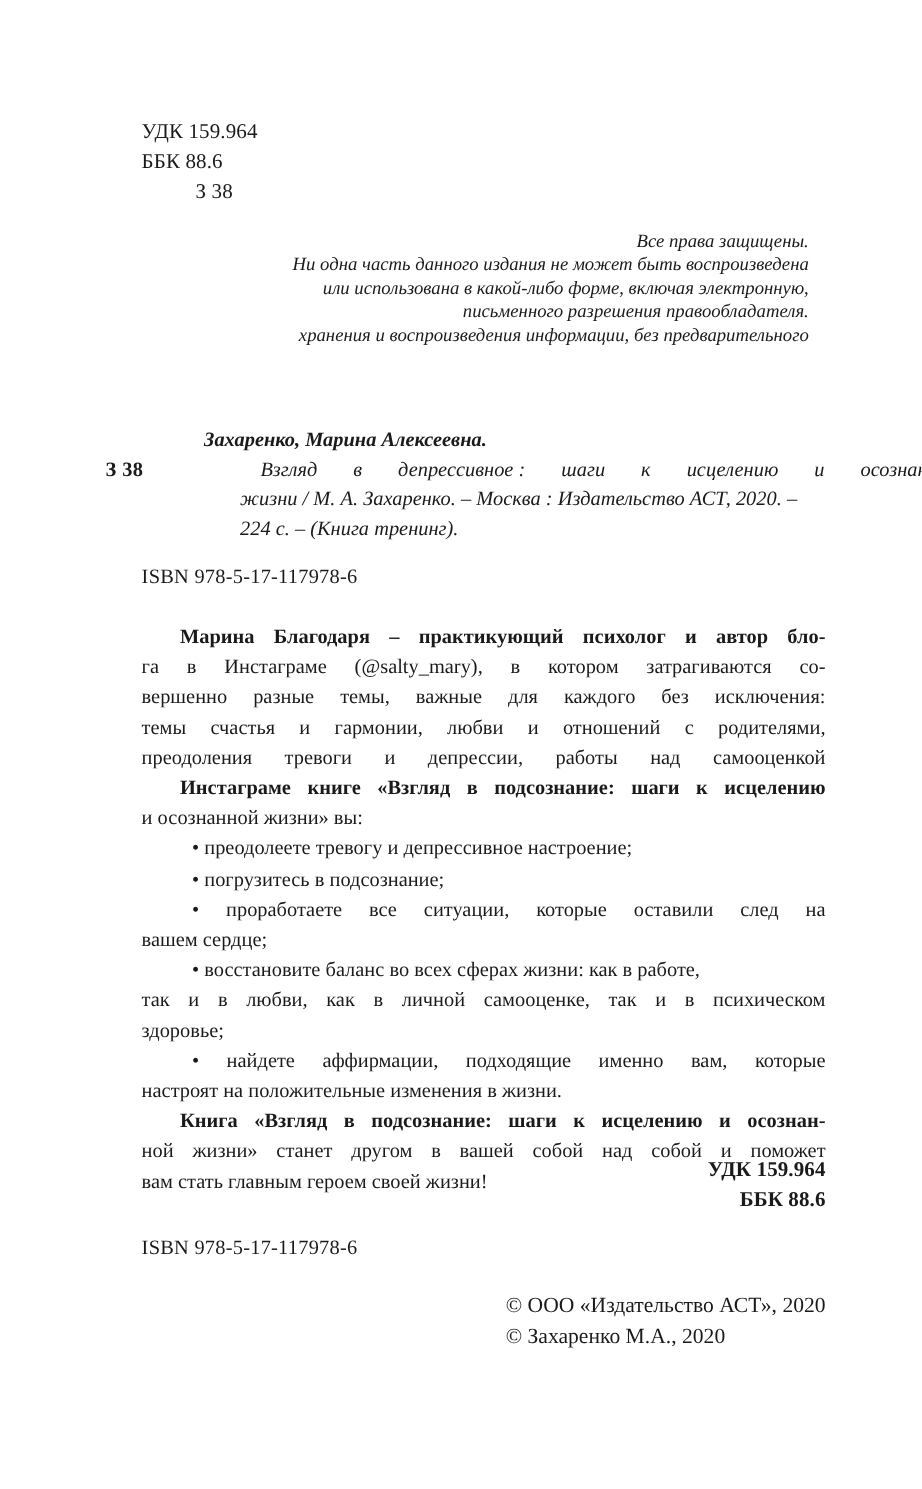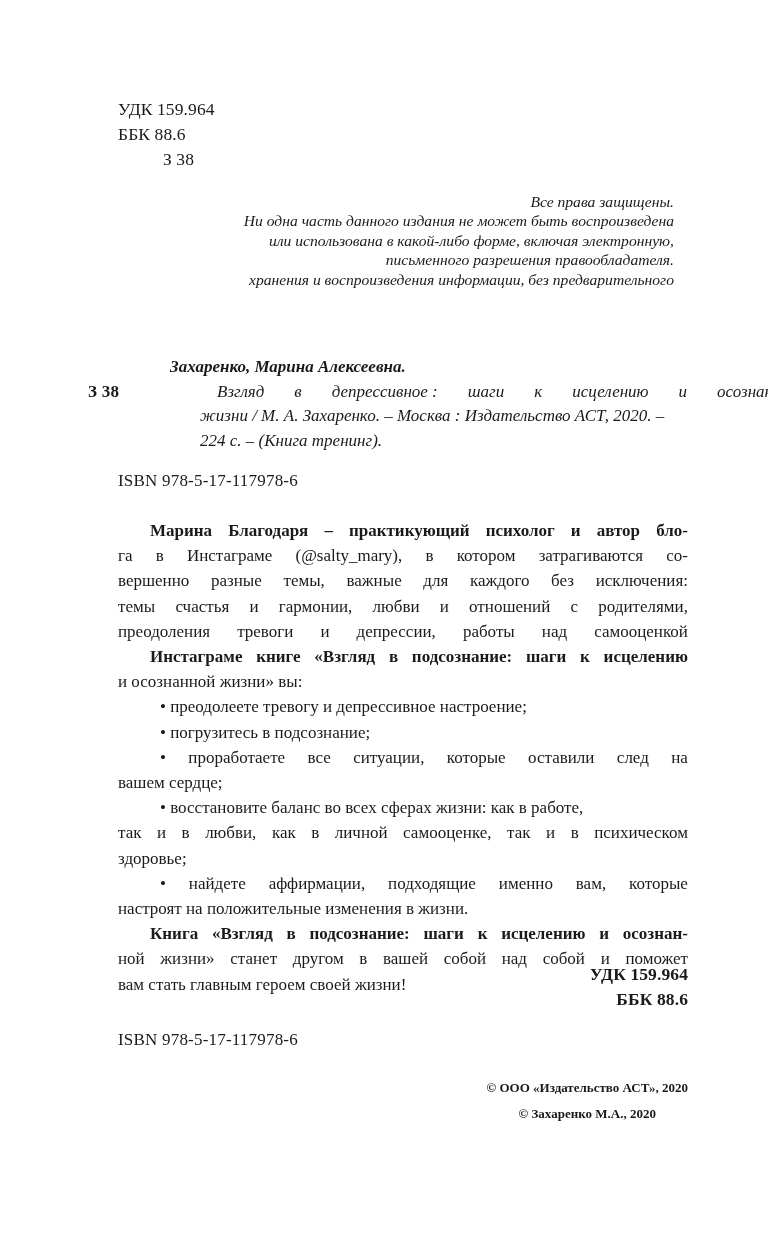--- a/index.html
+++ b/index.html
@@ -144,10 +144,9 @@
     position: absolute;
     right: 80px;
     top: 1075px;
-    text-align: center;
-    font-size: 13px;
+    text-align: left;
+    font-size: 18px;
     line-height: 25.5px;
-    font-weight: bold;
   }
   .copyright .c-line { display: block; white-space: nowrap; }
 </style>

